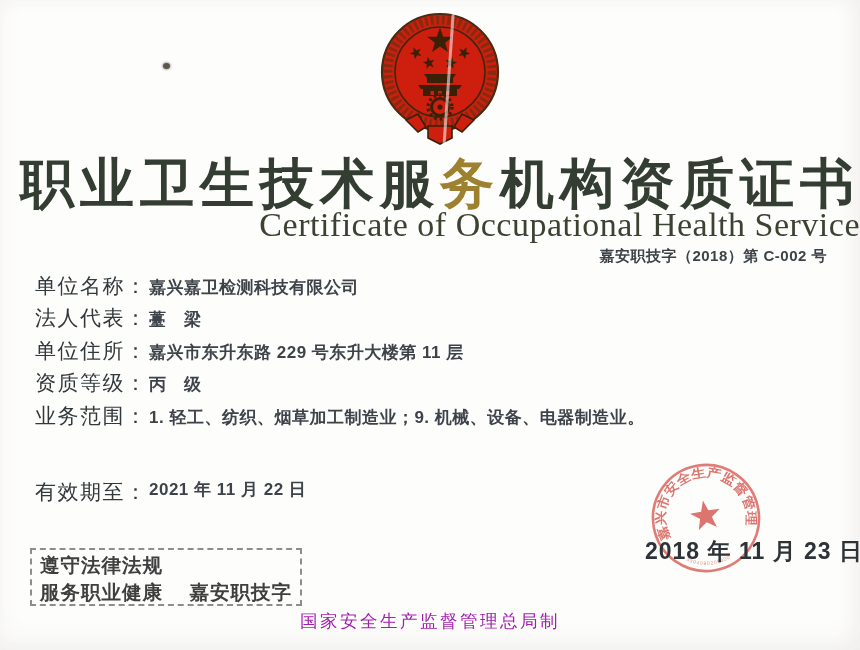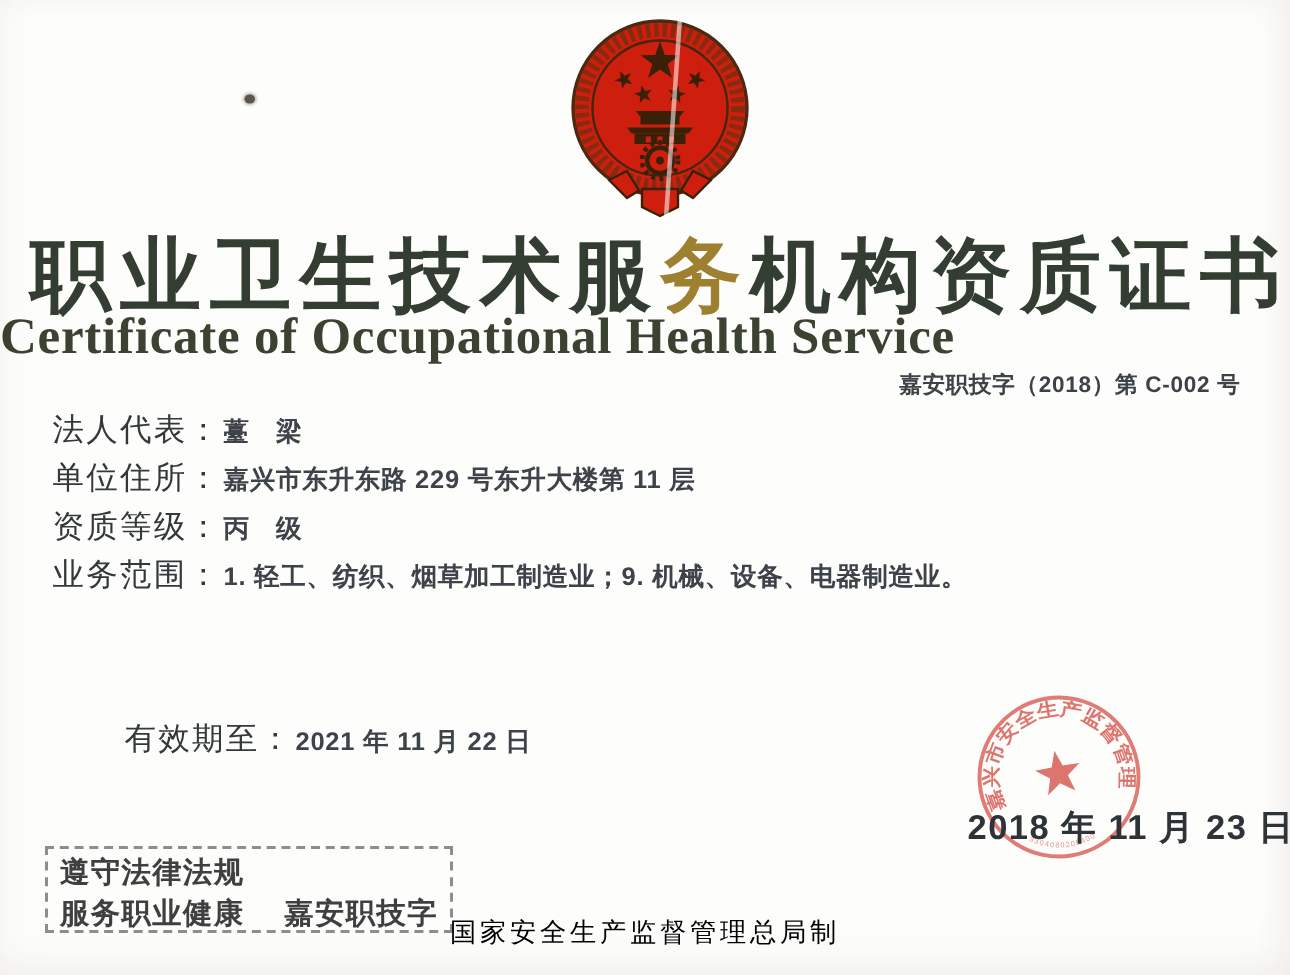--- a/index.html
+++ b/index.html
@@ -18,8 +18,8 @@
   }
   .title-cn .gold{color:#9d8030;}
   .title-en{
-    position:absolute;left:0;top:206px;width:100%;text-align:left;
-    font-size:34px;font-weight:700;color:#3b4232;letter-spacing:0.5px;
+    position:absolute;left:0;top:206px;width:100%;text-align:right;
+    font-size:34px;font-weight:400;color:#3b4232;letter-spacing:0.5px;
   }
   .cert-no{
     position:absolute;right:33px;top:247px;font-family:"Liberation Sans",sans-serif;

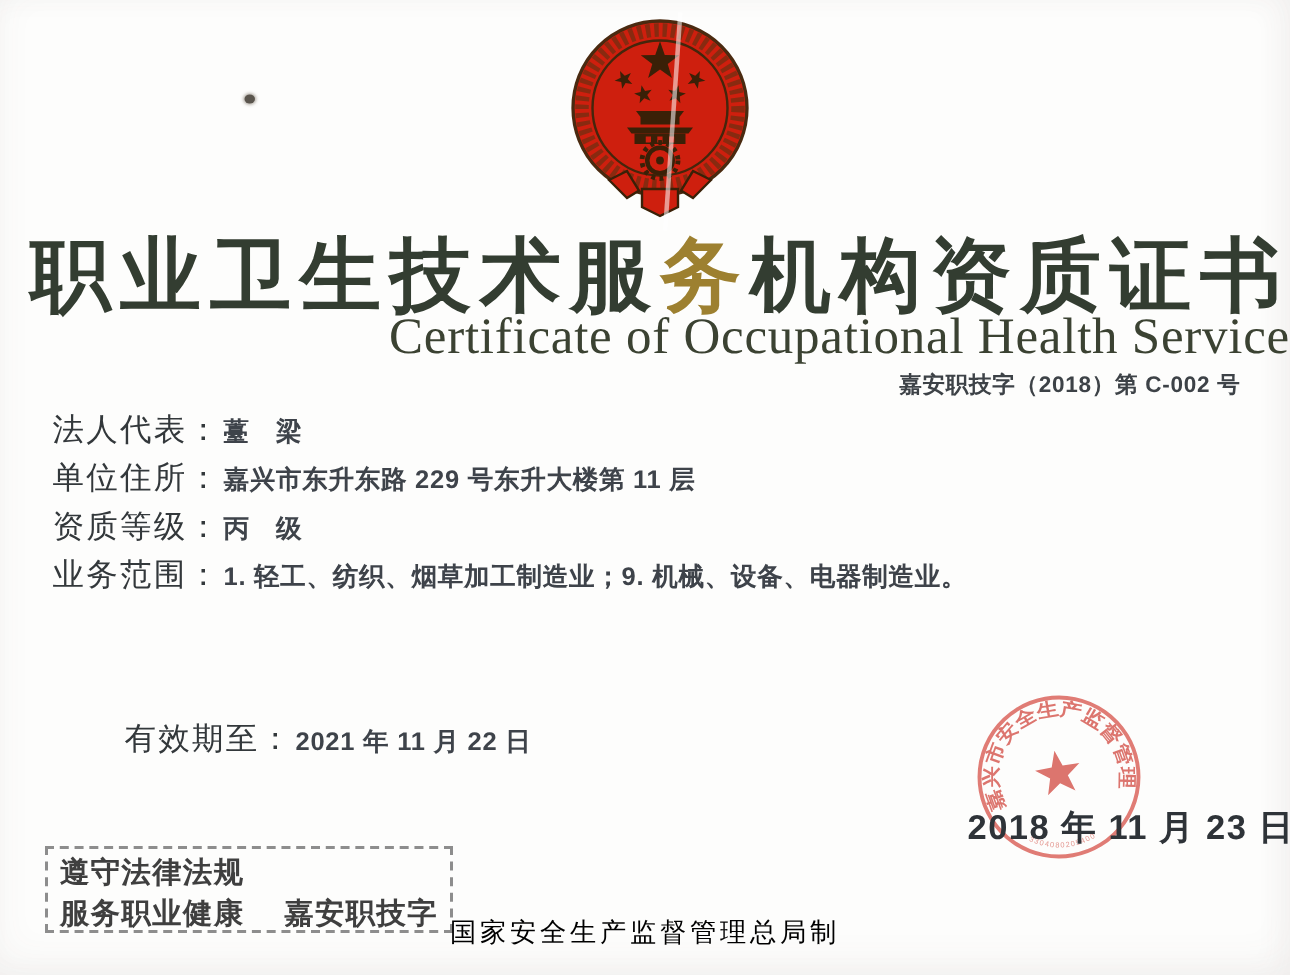--- a/index.html
+++ b/index.html
@@ -102,6 +102,10 @@
 
   <div class="fields">
     <div class="field-row">
+      <span class="field-label">单位名称：</span>
+      <span class="field-value">嘉兴嘉卫检测科技有限公司</span>
+    </div>
+    <div class="field-row">
       <span class="field-label">法人代表：</span>
       <span class="field-value">薹　梁</span>
     </div>

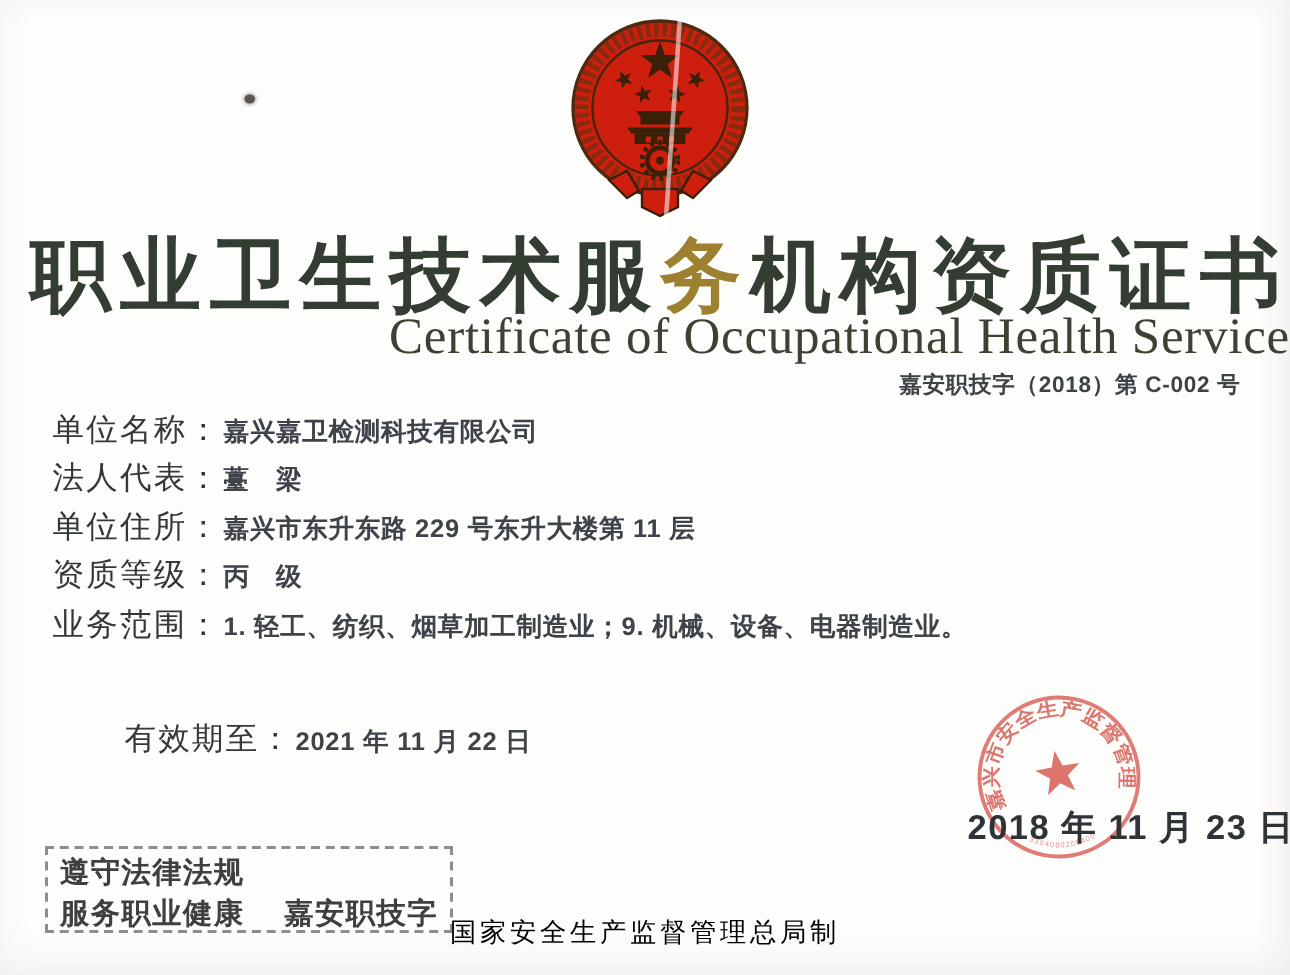--- a/index.html
+++ b/index.html
@@ -35,7 +35,7 @@
     font-family:"Liberation Sans",sans-serif;font-size:17px;font-weight:700;
     color:#3e434a;letter-spacing:0.5px;white-space:nowrap;
   }
-  .validity{position:absolute;left:35px;top:478px;display:flex;align-items:flex-end;margin-left:48px;}
+  .validity{position:absolute;left:35px;top:478px;display:flex;align-items:flex-start;}
   .stamp{position:absolute;left:646px;top:458px;width:120px;height:120px;transform:rotate(-10deg);mix-blend-mode:multiply;opacity:.93;}
   .issue-date{
     position:absolute;left:645px;top:536px;font-family:"Liberation Sans",sans-serif;

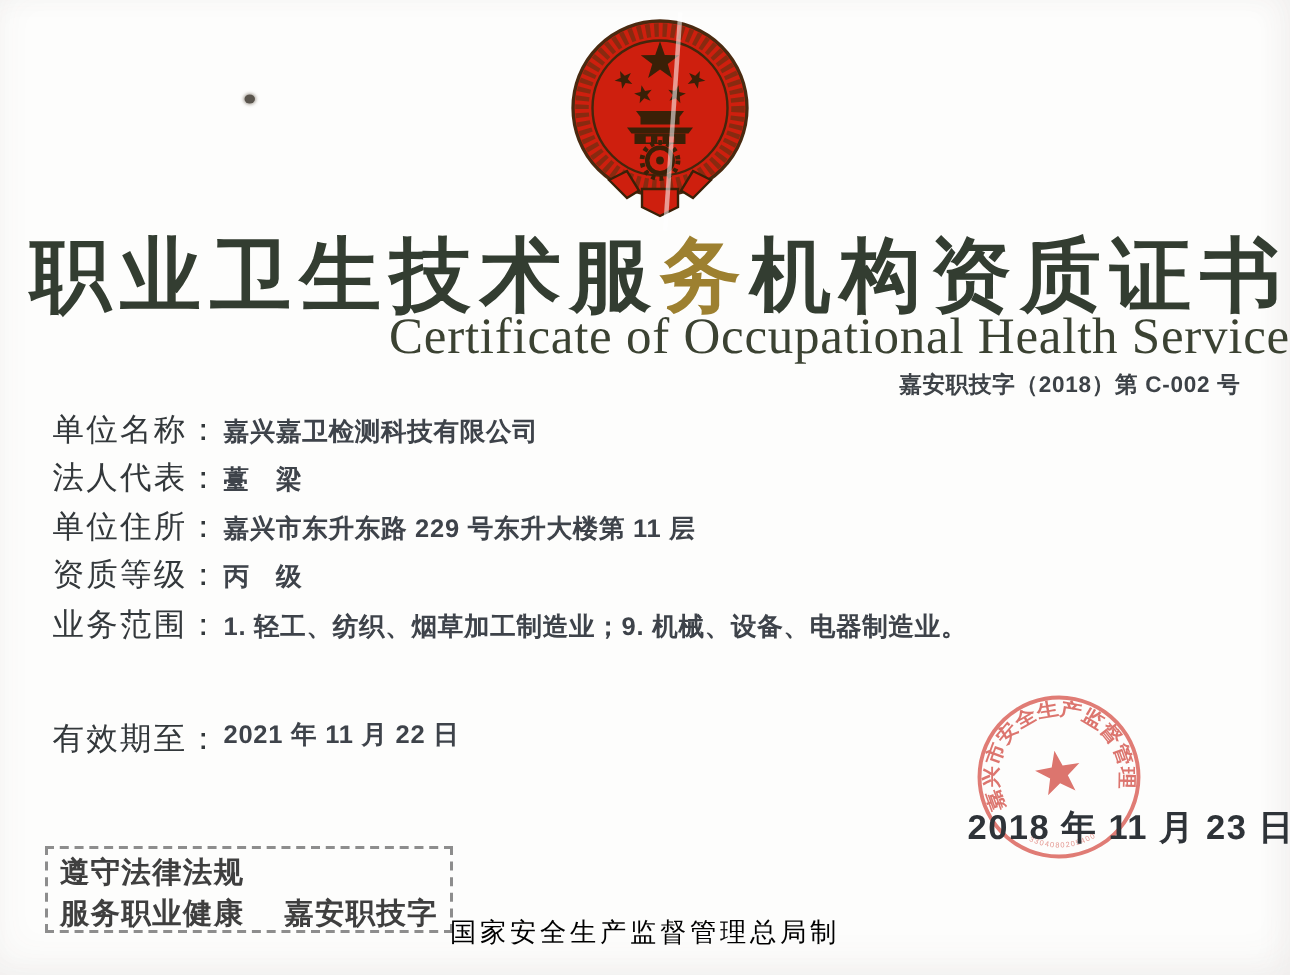--- a/index.html
+++ b/index.html
@@ -42,7 +42,7 @@
     font-size:23px;font-weight:600;color:#2e3338;letter-spacing:1px;white-space:nowrap;
   }
   .motto-box{
-    position:absolute;left:30px;top:564px;width:252px;height:50px;
+    position:absolute;left:30px;top:548px;width:252px;height:50px;
     border:2px dashed #8d8d8d;display:flex;flex-direction:column;justify-content:space-evenly;
     padding:2px 8px;box-sizing:content-box;
   }

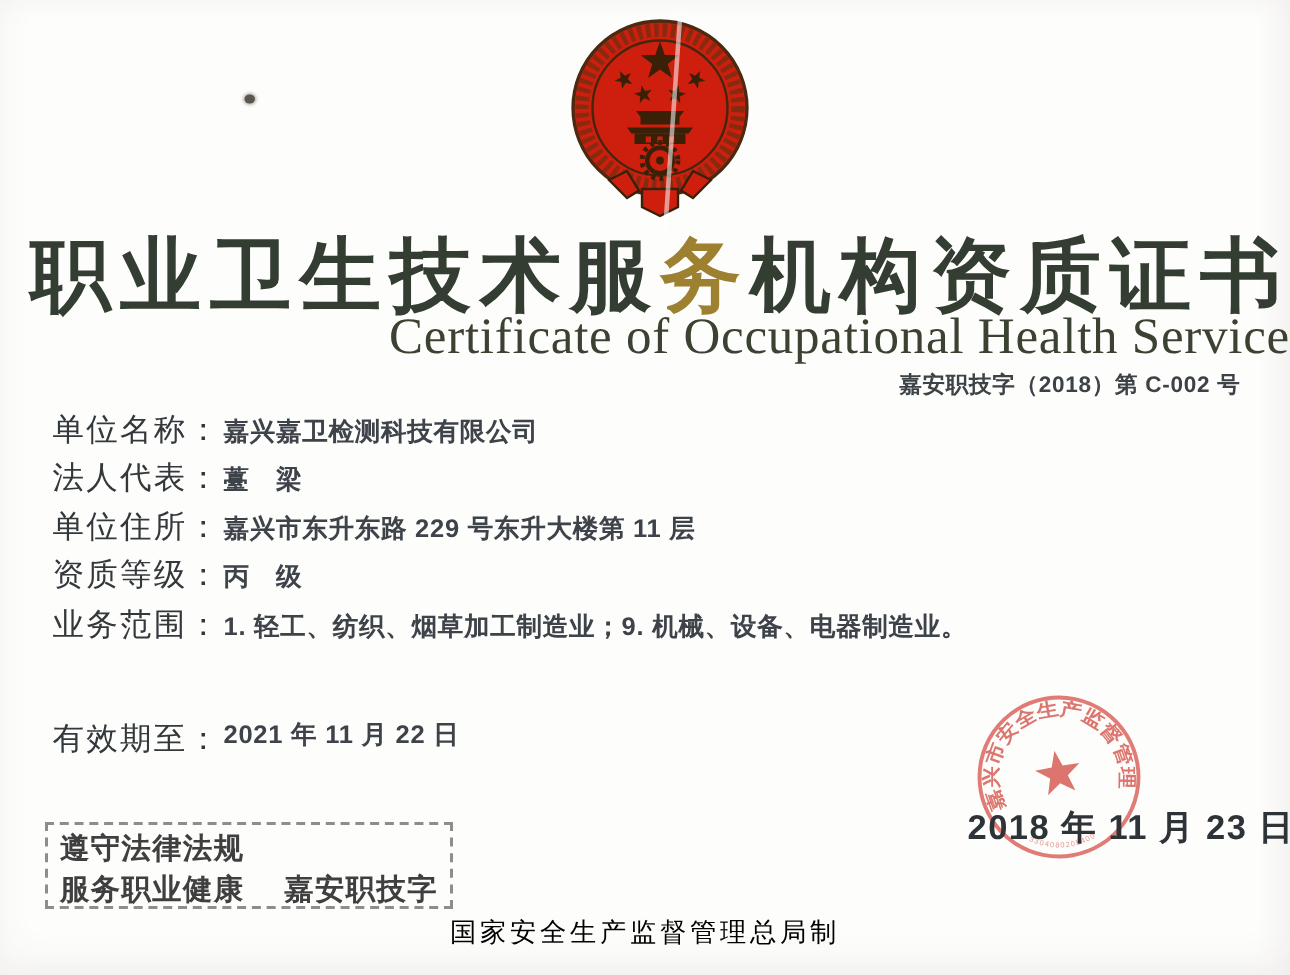--- a/index.html
+++ b/index.html
@@ -54,7 +54,7 @@
   .issuer{
     position:absolute;left:0;top:609px;width:100%;text-align:center;
     font-family:"Liberation Sans",sans-serif;font-size:17.5px;font-weight:500;
-    color:#000000;letter-spacing:2.5px;
+    color:#a21caf;letter-spacing:2.5px;
   }
 </style>
 </head>

